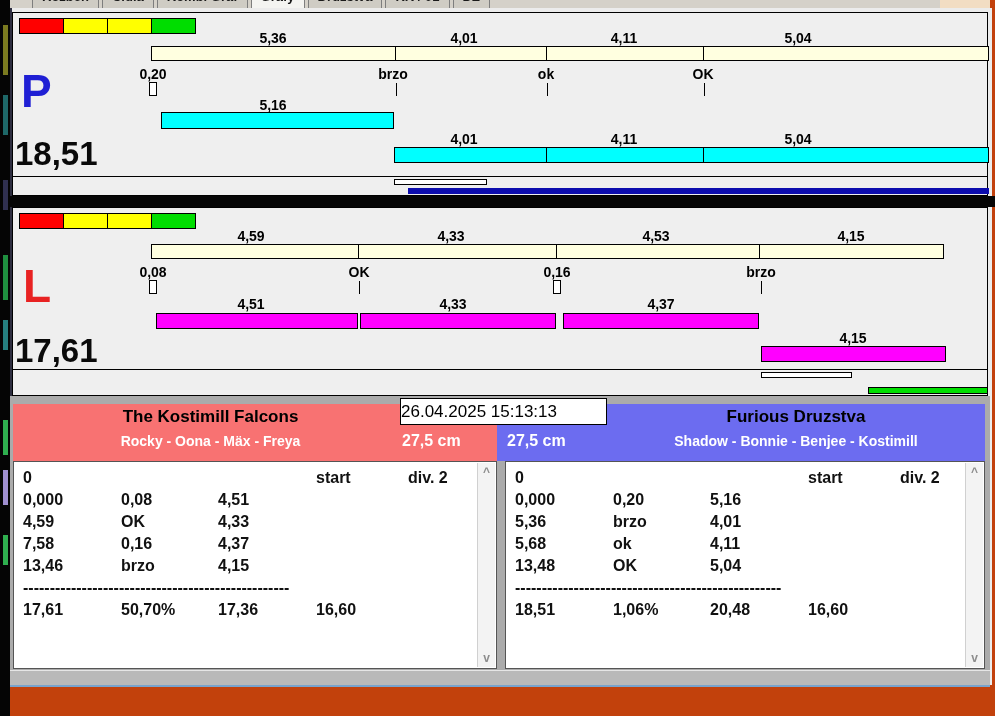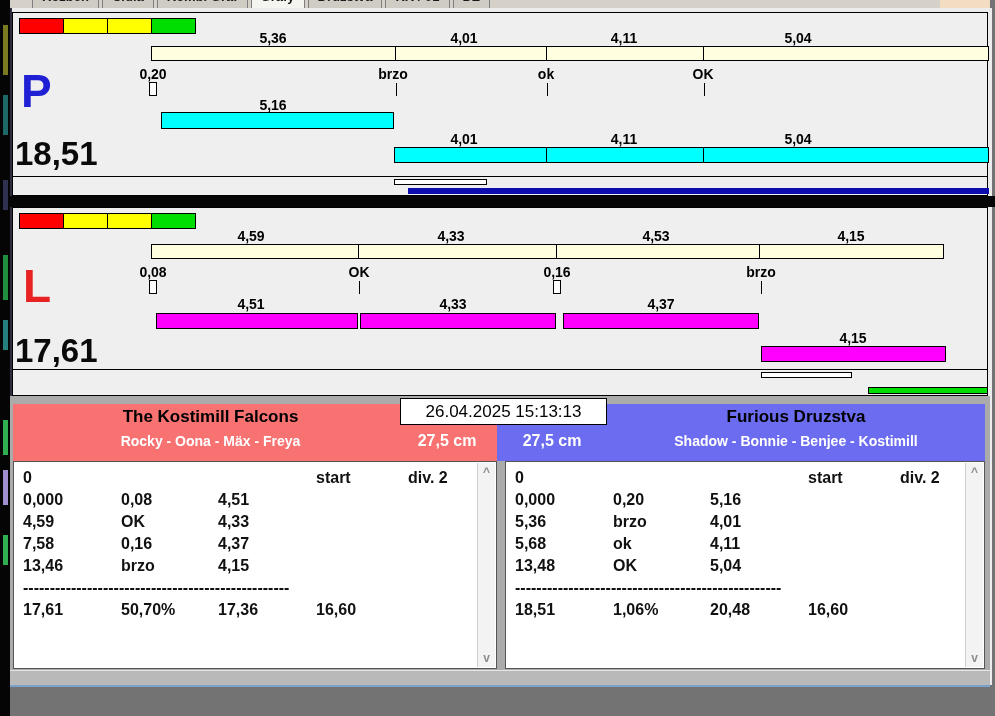--- a/index.html
+++ b/index.html
@@ -3,7 +3,7 @@
 <meta charset="utf-8">
 <style>
   html,body{margin:0;padding:0;background:#000;}
-  #screen{position:relative;width:995px;height:716px;background:#737373;overflow:hidden;
+  #screen{position:relative;width:995px;height:716px;background:#c2410c;overflow:hidden;
           font-family:"Liberation Sans",sans-serif;-webkit-font-smoothing:antialiased;}
   .abs{position:absolute;}
   

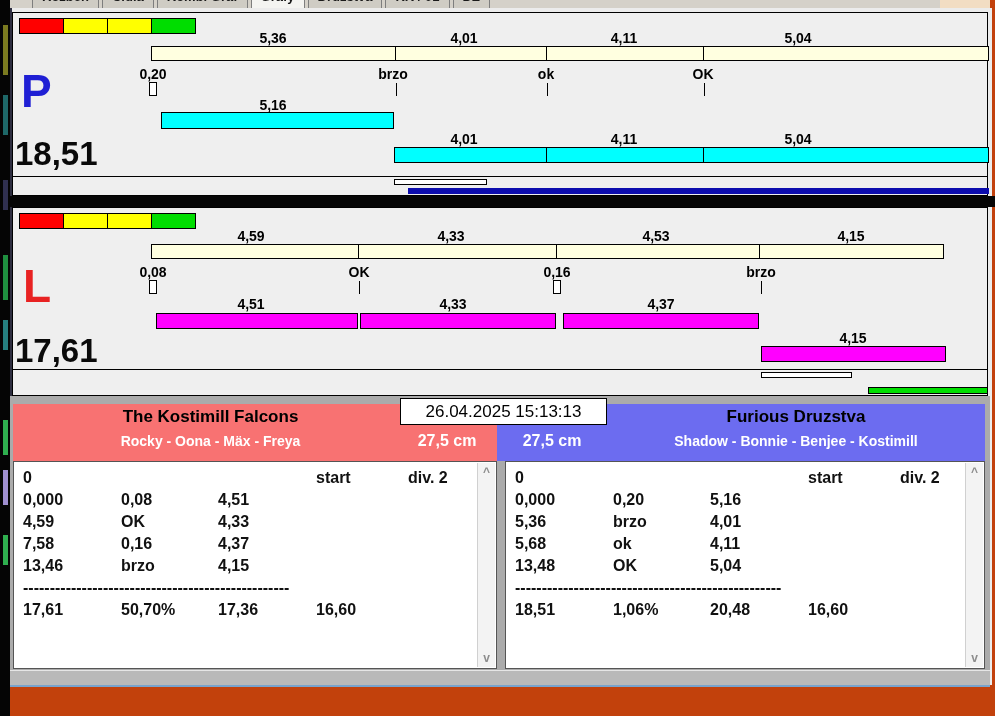--- a/index.html
+++ b/index.html
@@ -50,7 +50,7 @@
   .team-members{position:absolute;text-align:center;font-size:14px;font-weight:bold;color:#fff;}
   .team-size{position:absolute;width:90px;text-align:center;font-size:16px;font-weight:bold;color:#fff;}
   #datetime-box{left:400px;top:398px;width:207px;height:27px;background:#fff;border:1px solid #000;
-                box-sizing:border-box;text-align:center;font-size:17px;color:#000;line-height:25px;}
+                box-sizing:border-box;font-size:17px;color:#000;line-height:25px;}
   .score-table{position:absolute;top:461px;height:208px;background:#fff;border:1px solid #555;box-sizing:border-box;}
   #table-left{left:13px;width:484px;}
   #table-right{left:505px;width:480px;}

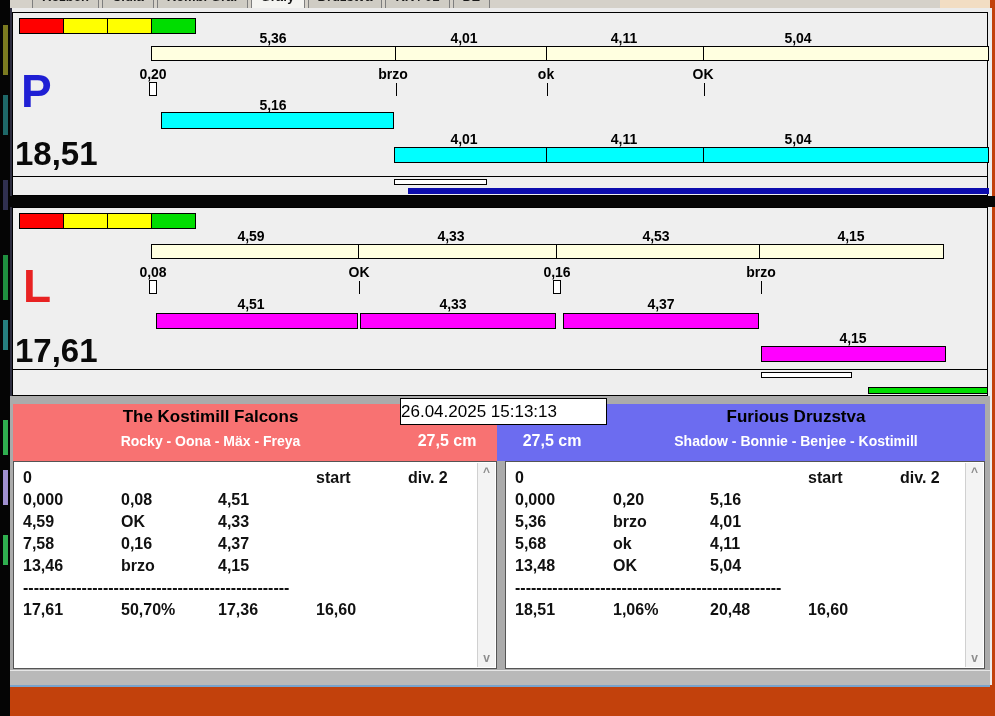--- a/index.html
+++ b/index.html
@@ -48,7 +48,7 @@
   #team-right-header{left:497px;width:488px;background:#6c6cf0;}
   .team-title{position:absolute;text-align:center;font-size:17px;font-weight:bold;color:#000;}
   .team-members{position:absolute;text-align:center;font-size:14px;font-weight:bold;color:#fff;}
-  .team-size{position:absolute;width:90px;text-align:center;font-size:16px;font-weight:bold;color:#fff;}
+  .team-size{position:absolute;width:90px;text-align:left;font-size:16px;font-weight:bold;color:#fff;}
   #datetime-box{left:400px;top:398px;width:207px;height:27px;background:#fff;border:1px solid #000;
                 box-sizing:border-box;font-size:17px;color:#000;line-height:25px;}
   .score-table{position:absolute;top:461px;height:208px;background:#fff;border:1px solid #555;box-sizing:border-box;}

